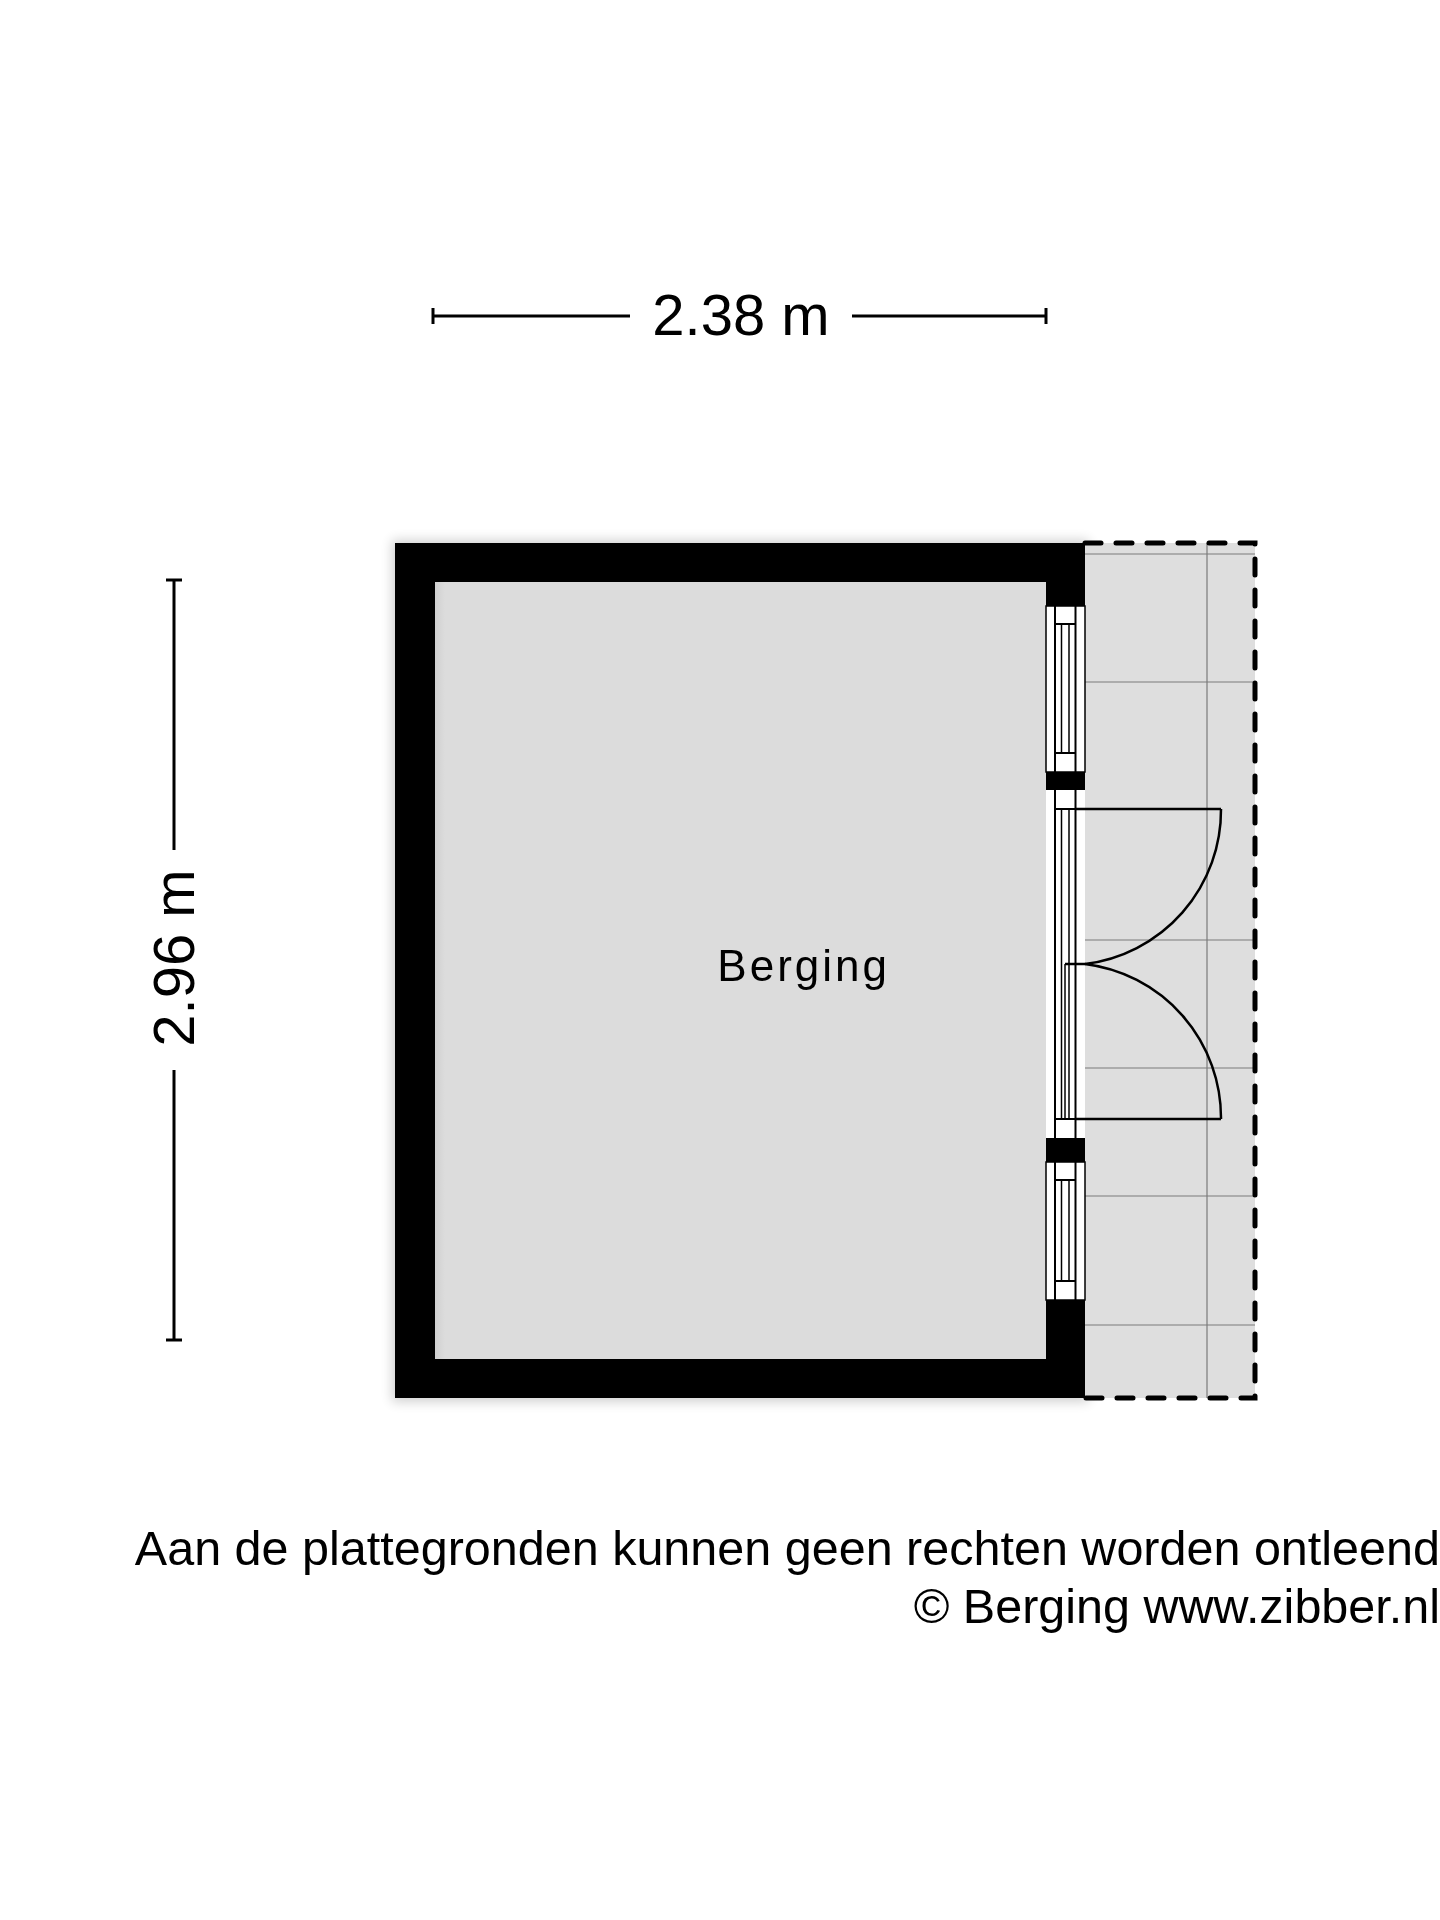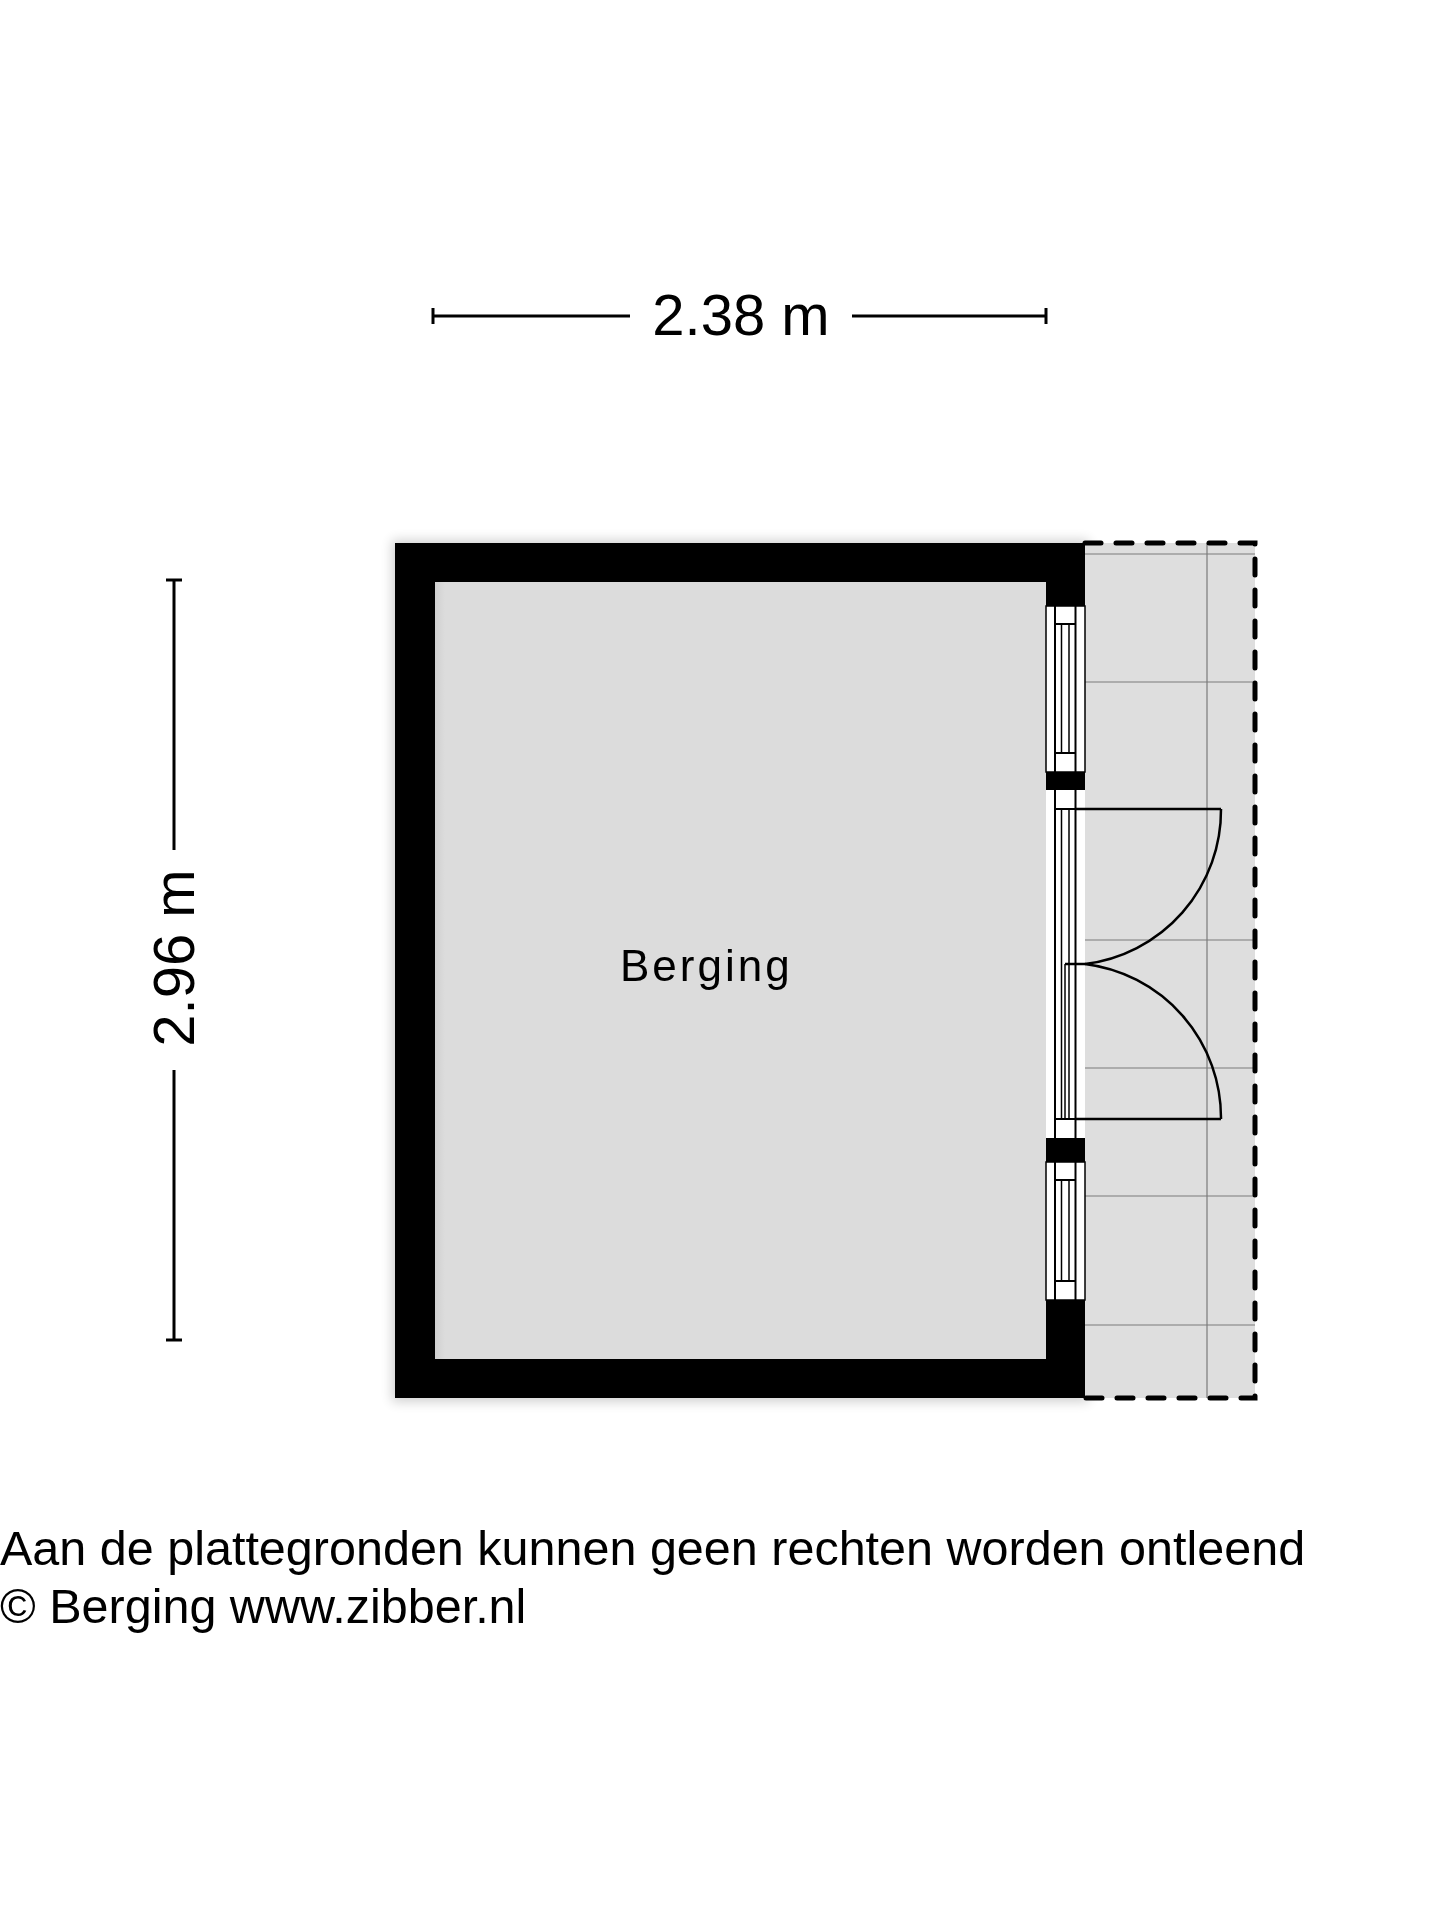--- a/index.html
+++ b/index.html
@@ -11,7 +11,7 @@
   .dim-h { left: 641px; top: 286px; width: 200px; text-align: center; }
   .dim-v { left: 174px; top: 958px; transform: translate(-50%, -50%) rotate(-90deg);
            transform-origin: center center; }
-  .room-label { position: absolute; left: 620px; top: 944px; width: 270px; text-align: left;
+  .room-label { position: absolute; left: 620px; top: 944px; width: 270px; text-align: right;
                 font-family: "Liberation Sans", sans-serif; font-size: 44px; letter-spacing: 3px;
                 line-height: 1; color: #000; }
   .footer { position: absolute; left: 0; width: 1440px; text-align: left;

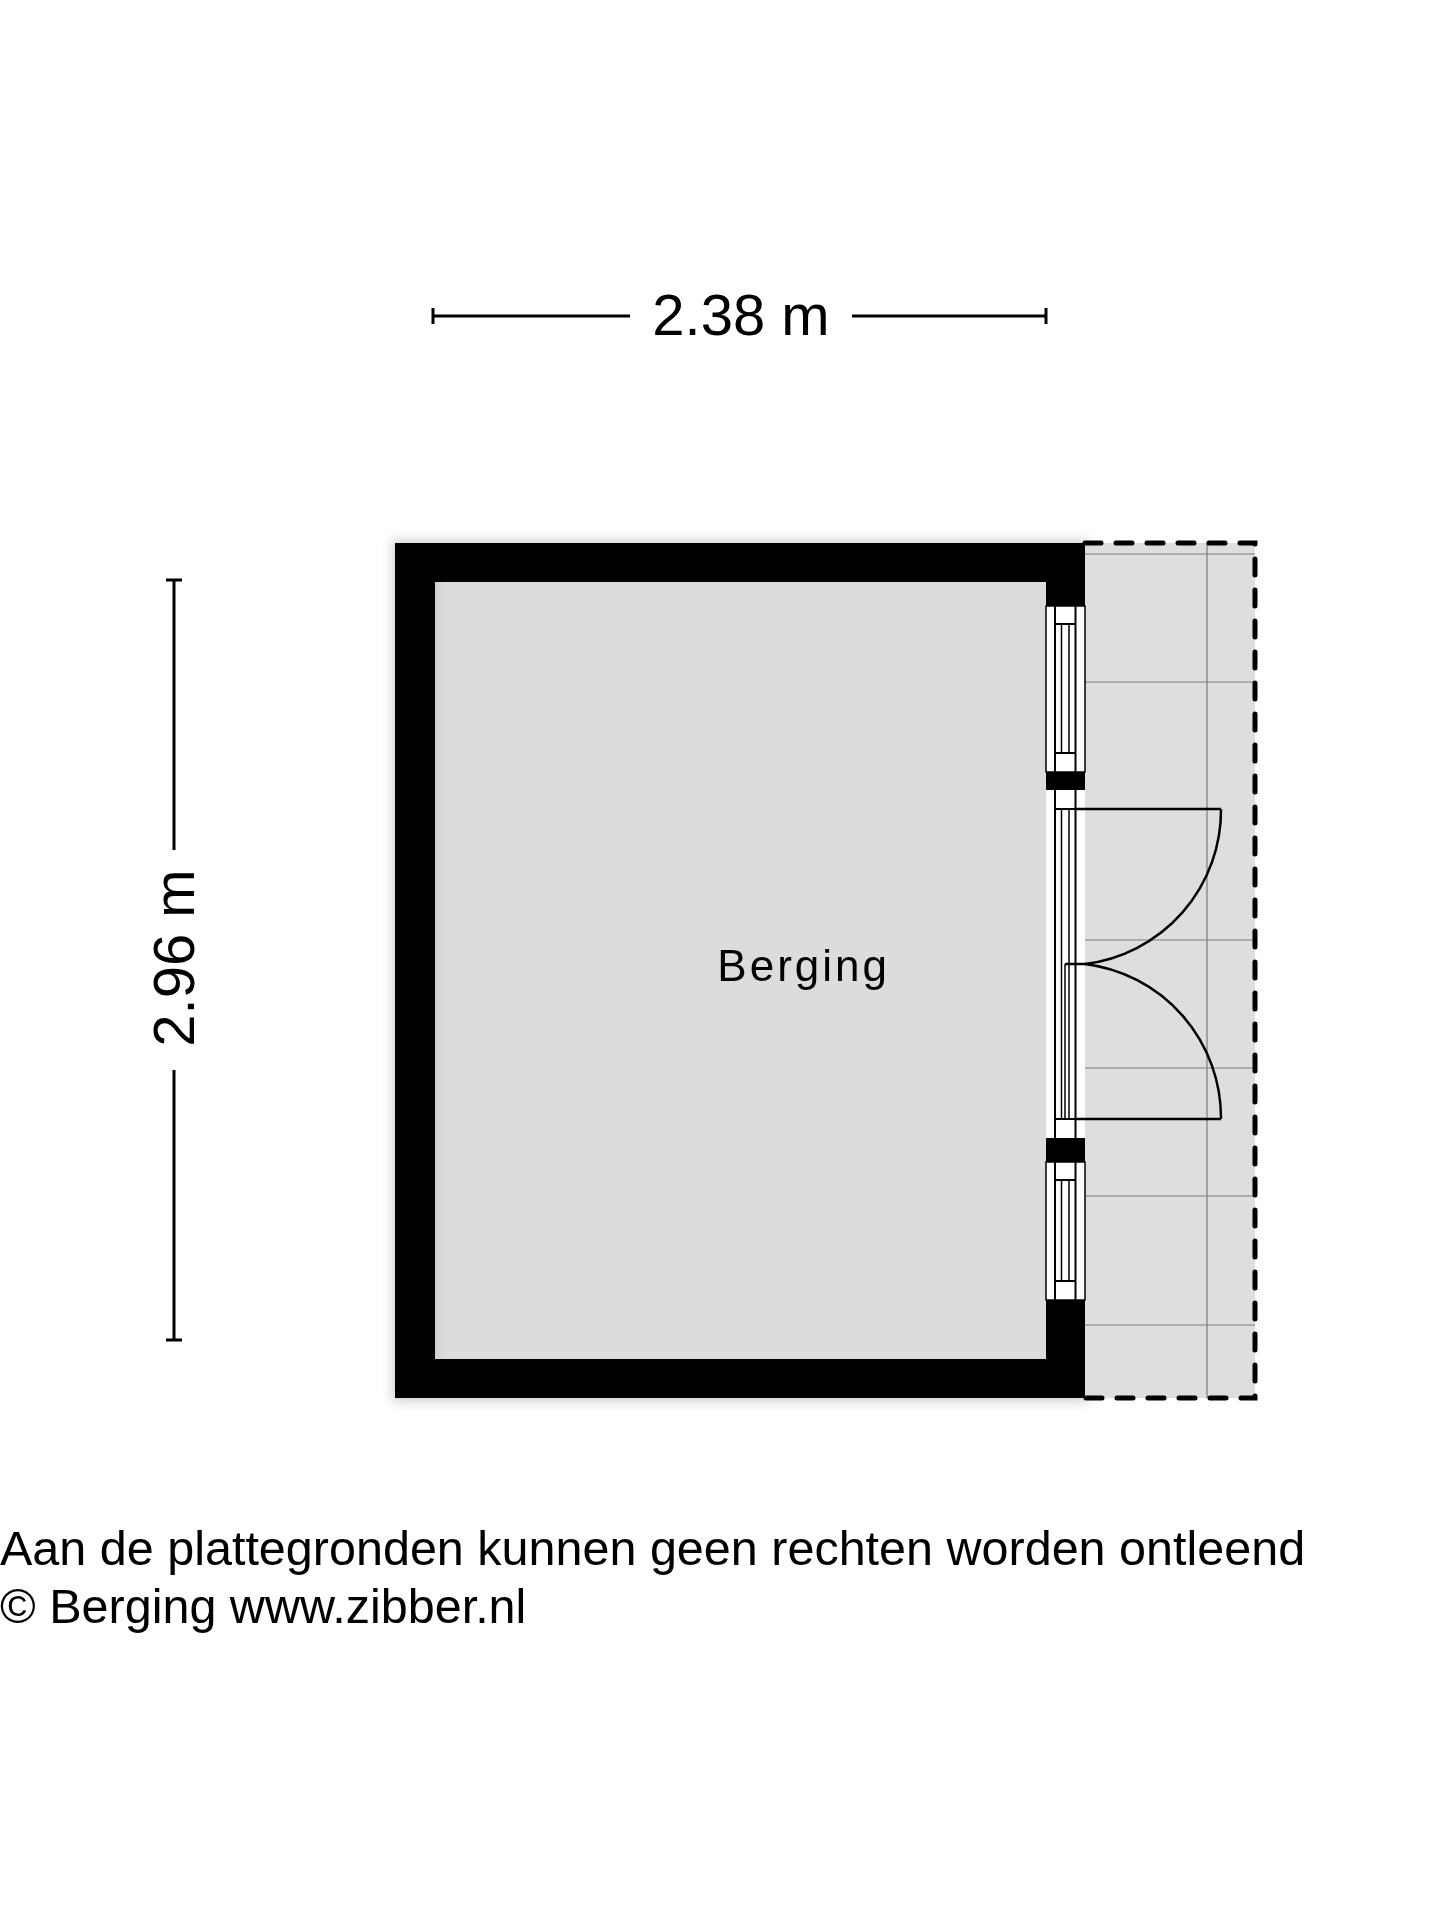--- a/index.html
+++ b/index.html
@@ -14,7 +14,7 @@
   .room-label { position: absolute; left: 620px; top: 944px; width: 270px; text-align: right;
                 font-family: "Liberation Sans", sans-serif; font-size: 44px; letter-spacing: 3px;
                 line-height: 1; color: #000; }
-  .footer { position: absolute; left: 0; width: 1440px; text-align: left;
+  .footer { position: absolute; left: 0; width: 1440px; text-align: right;
             font-family: "Liberation Sans", sans-serif; font-size: 48.5px; line-height: 1;
             color: #000; white-space: nowrap; }
   .footer-1 { top: 1524px; }

